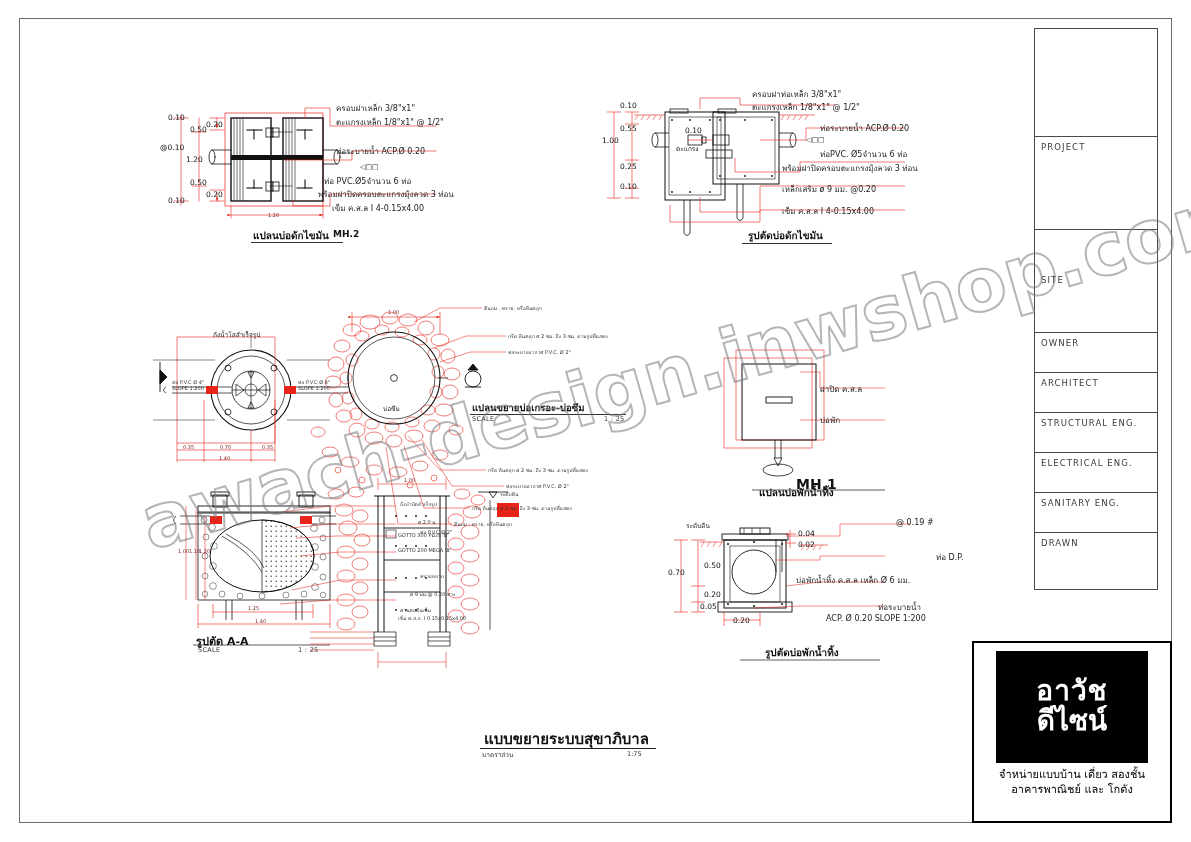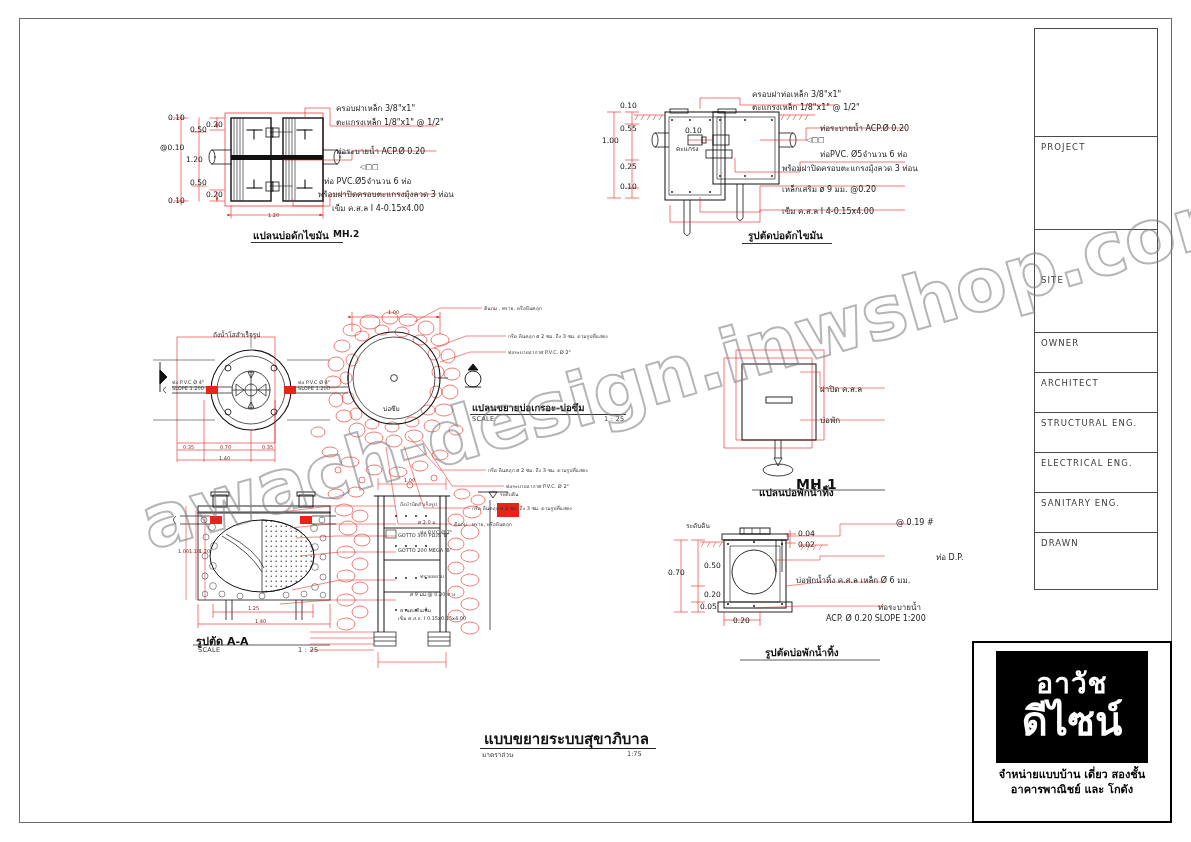--- a/index.html
+++ b/index.html
@@ -84,7 +84,7 @@
   }
   .logo-line2 {
     color: #fff; font-weight: bold;
-    font-size: 40px; line-height: 1.05;
+    font-size: 28px; line-height: 1.05;
     font-family: "DejaVu Sans", sans-serif;
   }
   .logo-sub {

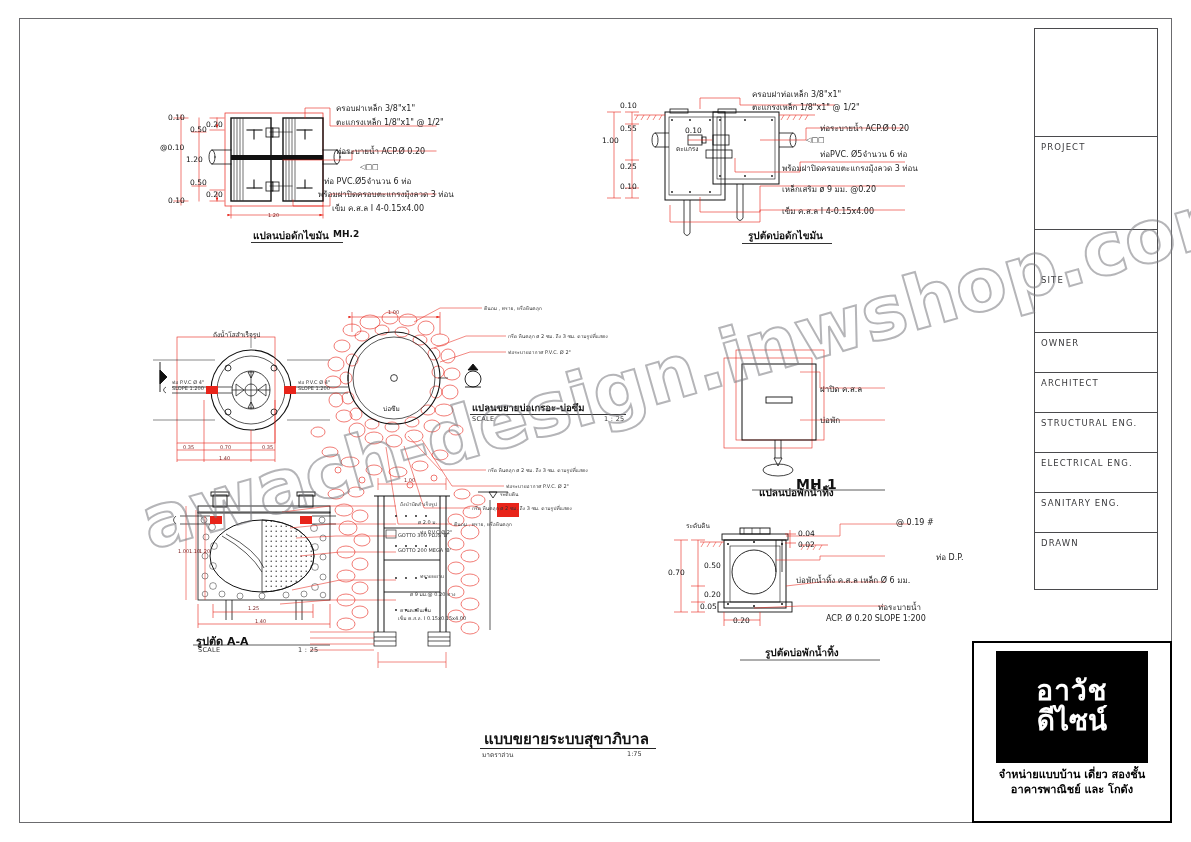--- a/index.html
+++ b/index.html
@@ -90,7 +90,7 @@
   .logo-sub {
     text-align: center;
     font-size: 11px;
-    font-weight: bold;
+    font-weight: normal;
     line-height: 1.35;
     color: #000;
     margin-top: 5px;

